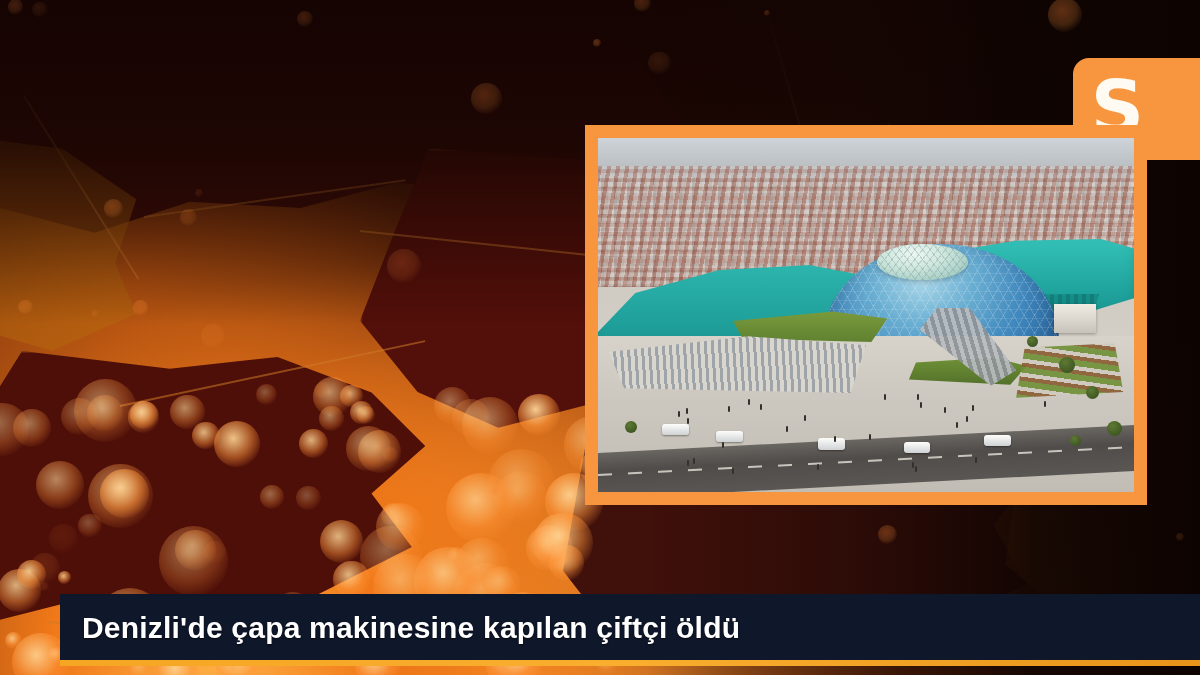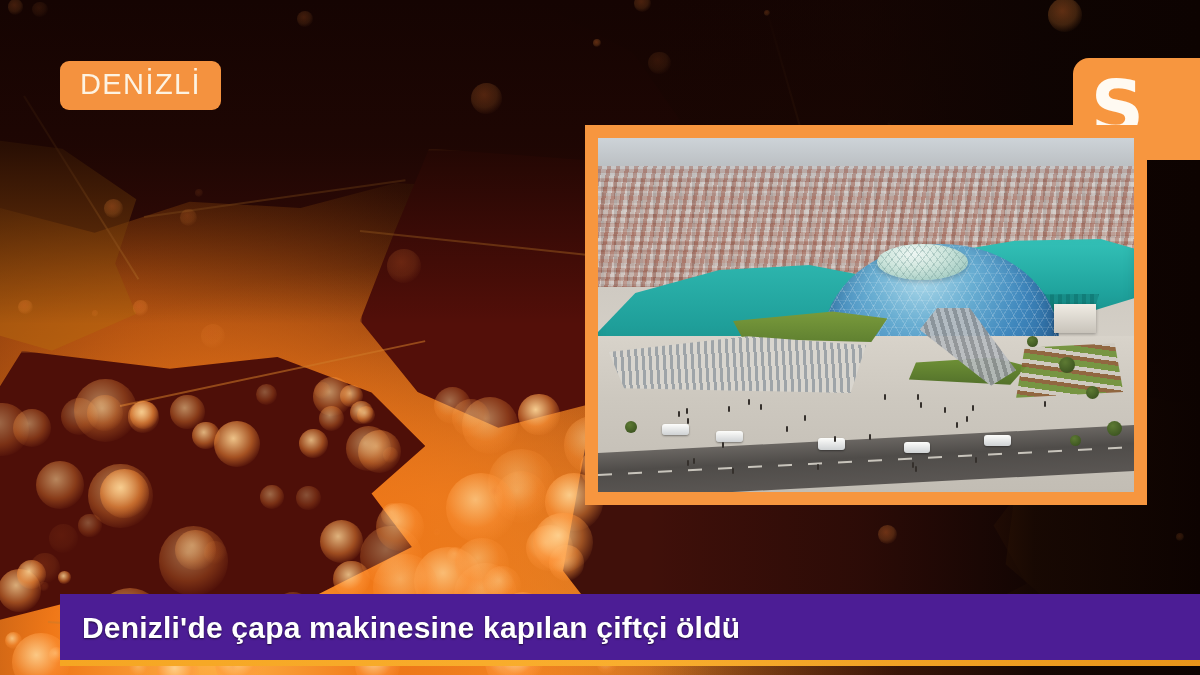--- a/index.html
+++ b/index.html
@@ -364,7 +364,6 @@
       <div class="bokeh" style="left: 678.298px; top: 125.714px; width: 7.97292px; height: 7.97292px; background: radial-gradient(circle at 42% 38%, rgba(235, 120, 48, 0.17) 0%, rgba(255, 150, 60, 0.09) 48%, rgba(220, 90, 20, 0) 78%);"></div>
     </div>
 
-  <div id="city-badge">DENİZLİ</div>
 
   <div id="logo-badge">
     <div class="s">S</div>

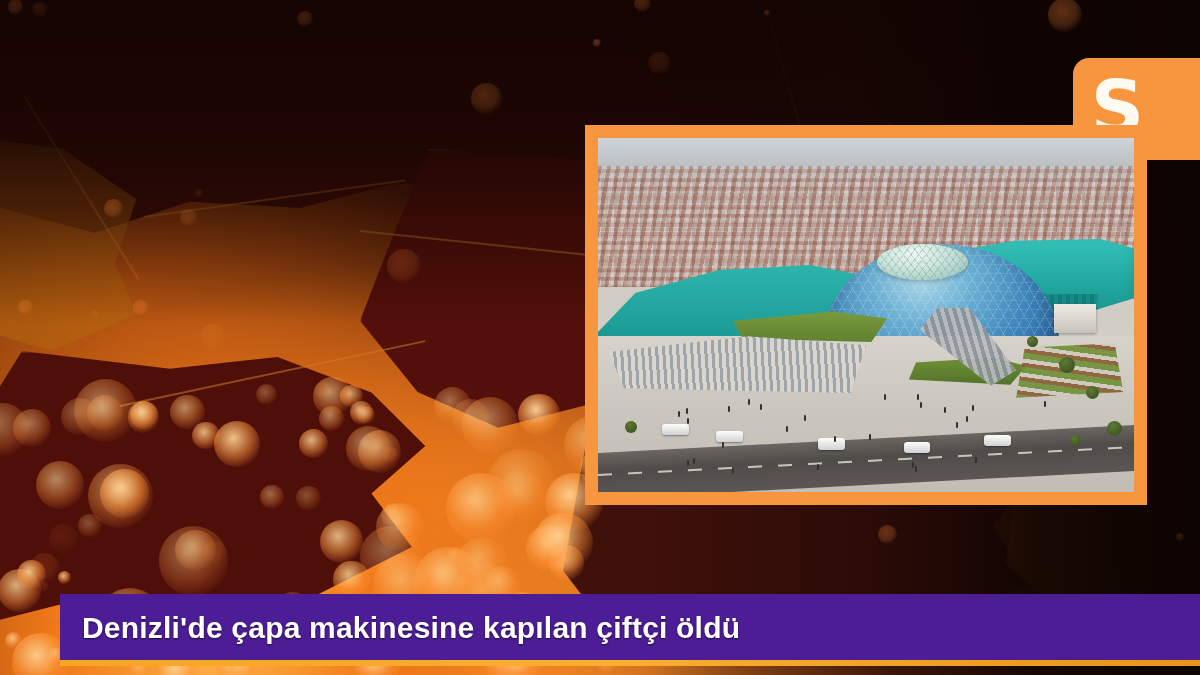--- a/index.html
+++ b/index.html
@@ -202,7 +202,7 @@
   
   #headline-strip{
     position:absolute;left:60px;top:594px;width:1140px;height:68px;
-    background:#4c1d95;
+    background:#0f172a;
     display:flex;align-items:center;
   }
   #headline-text{

